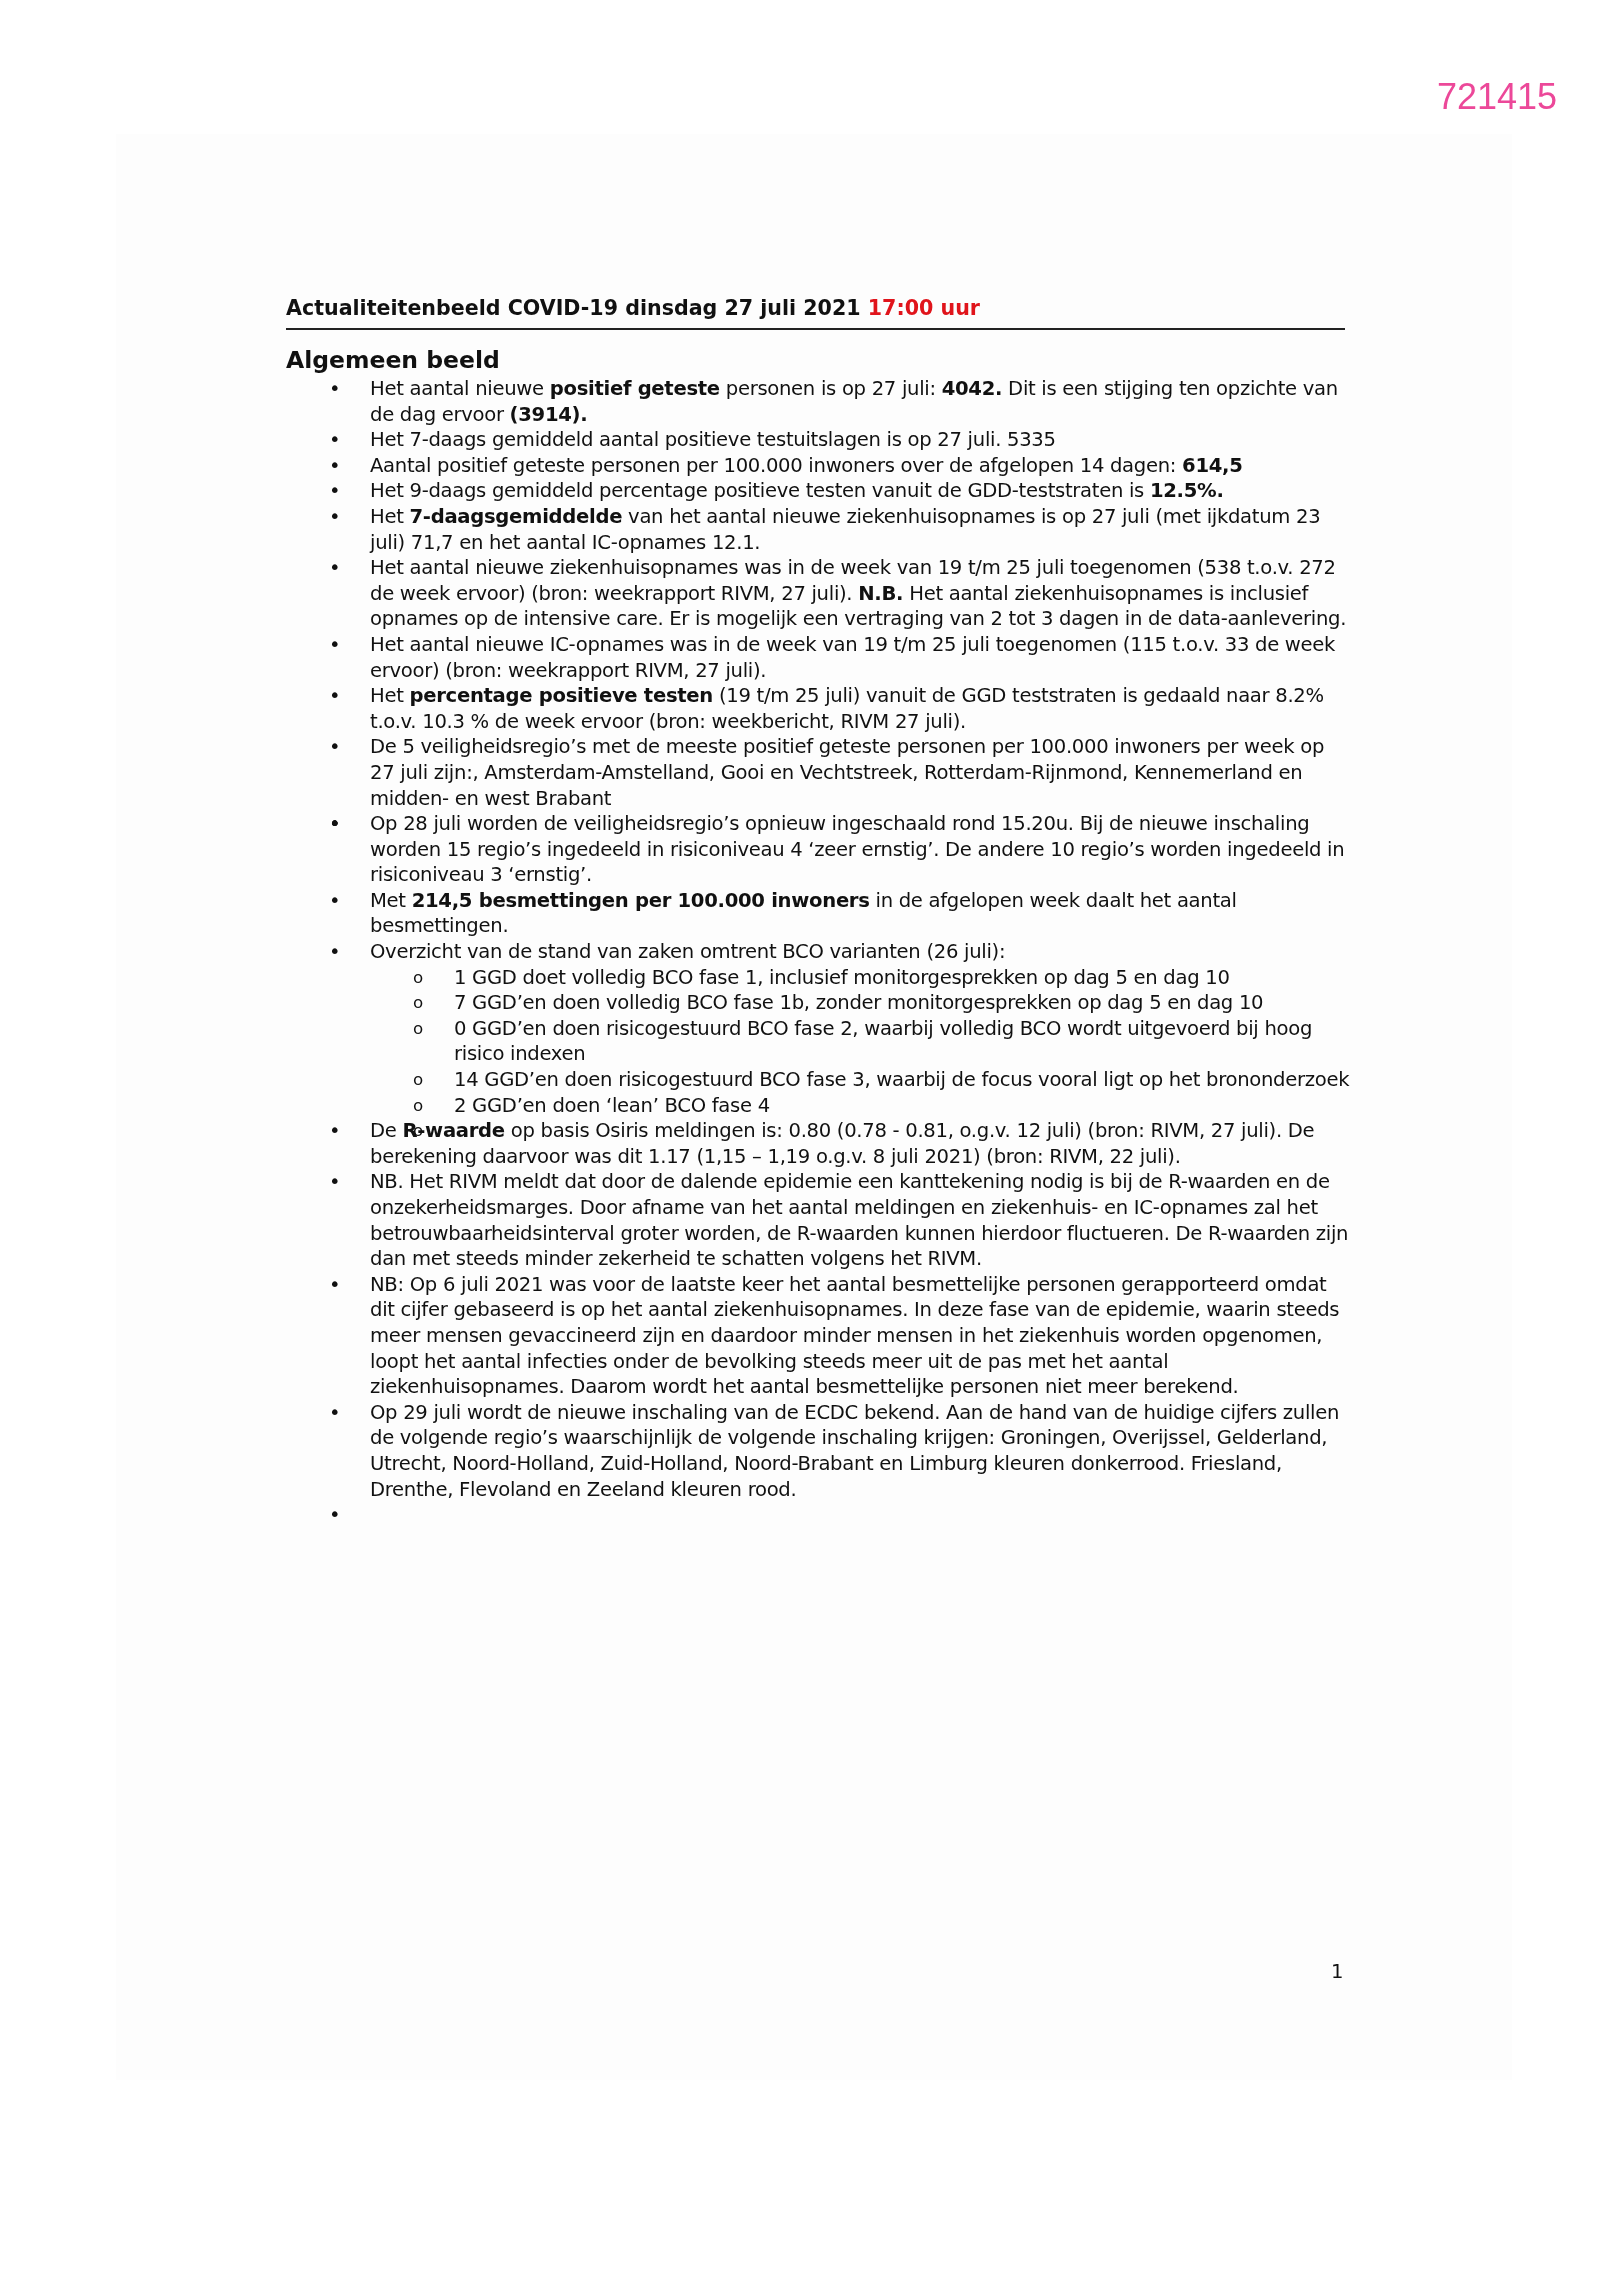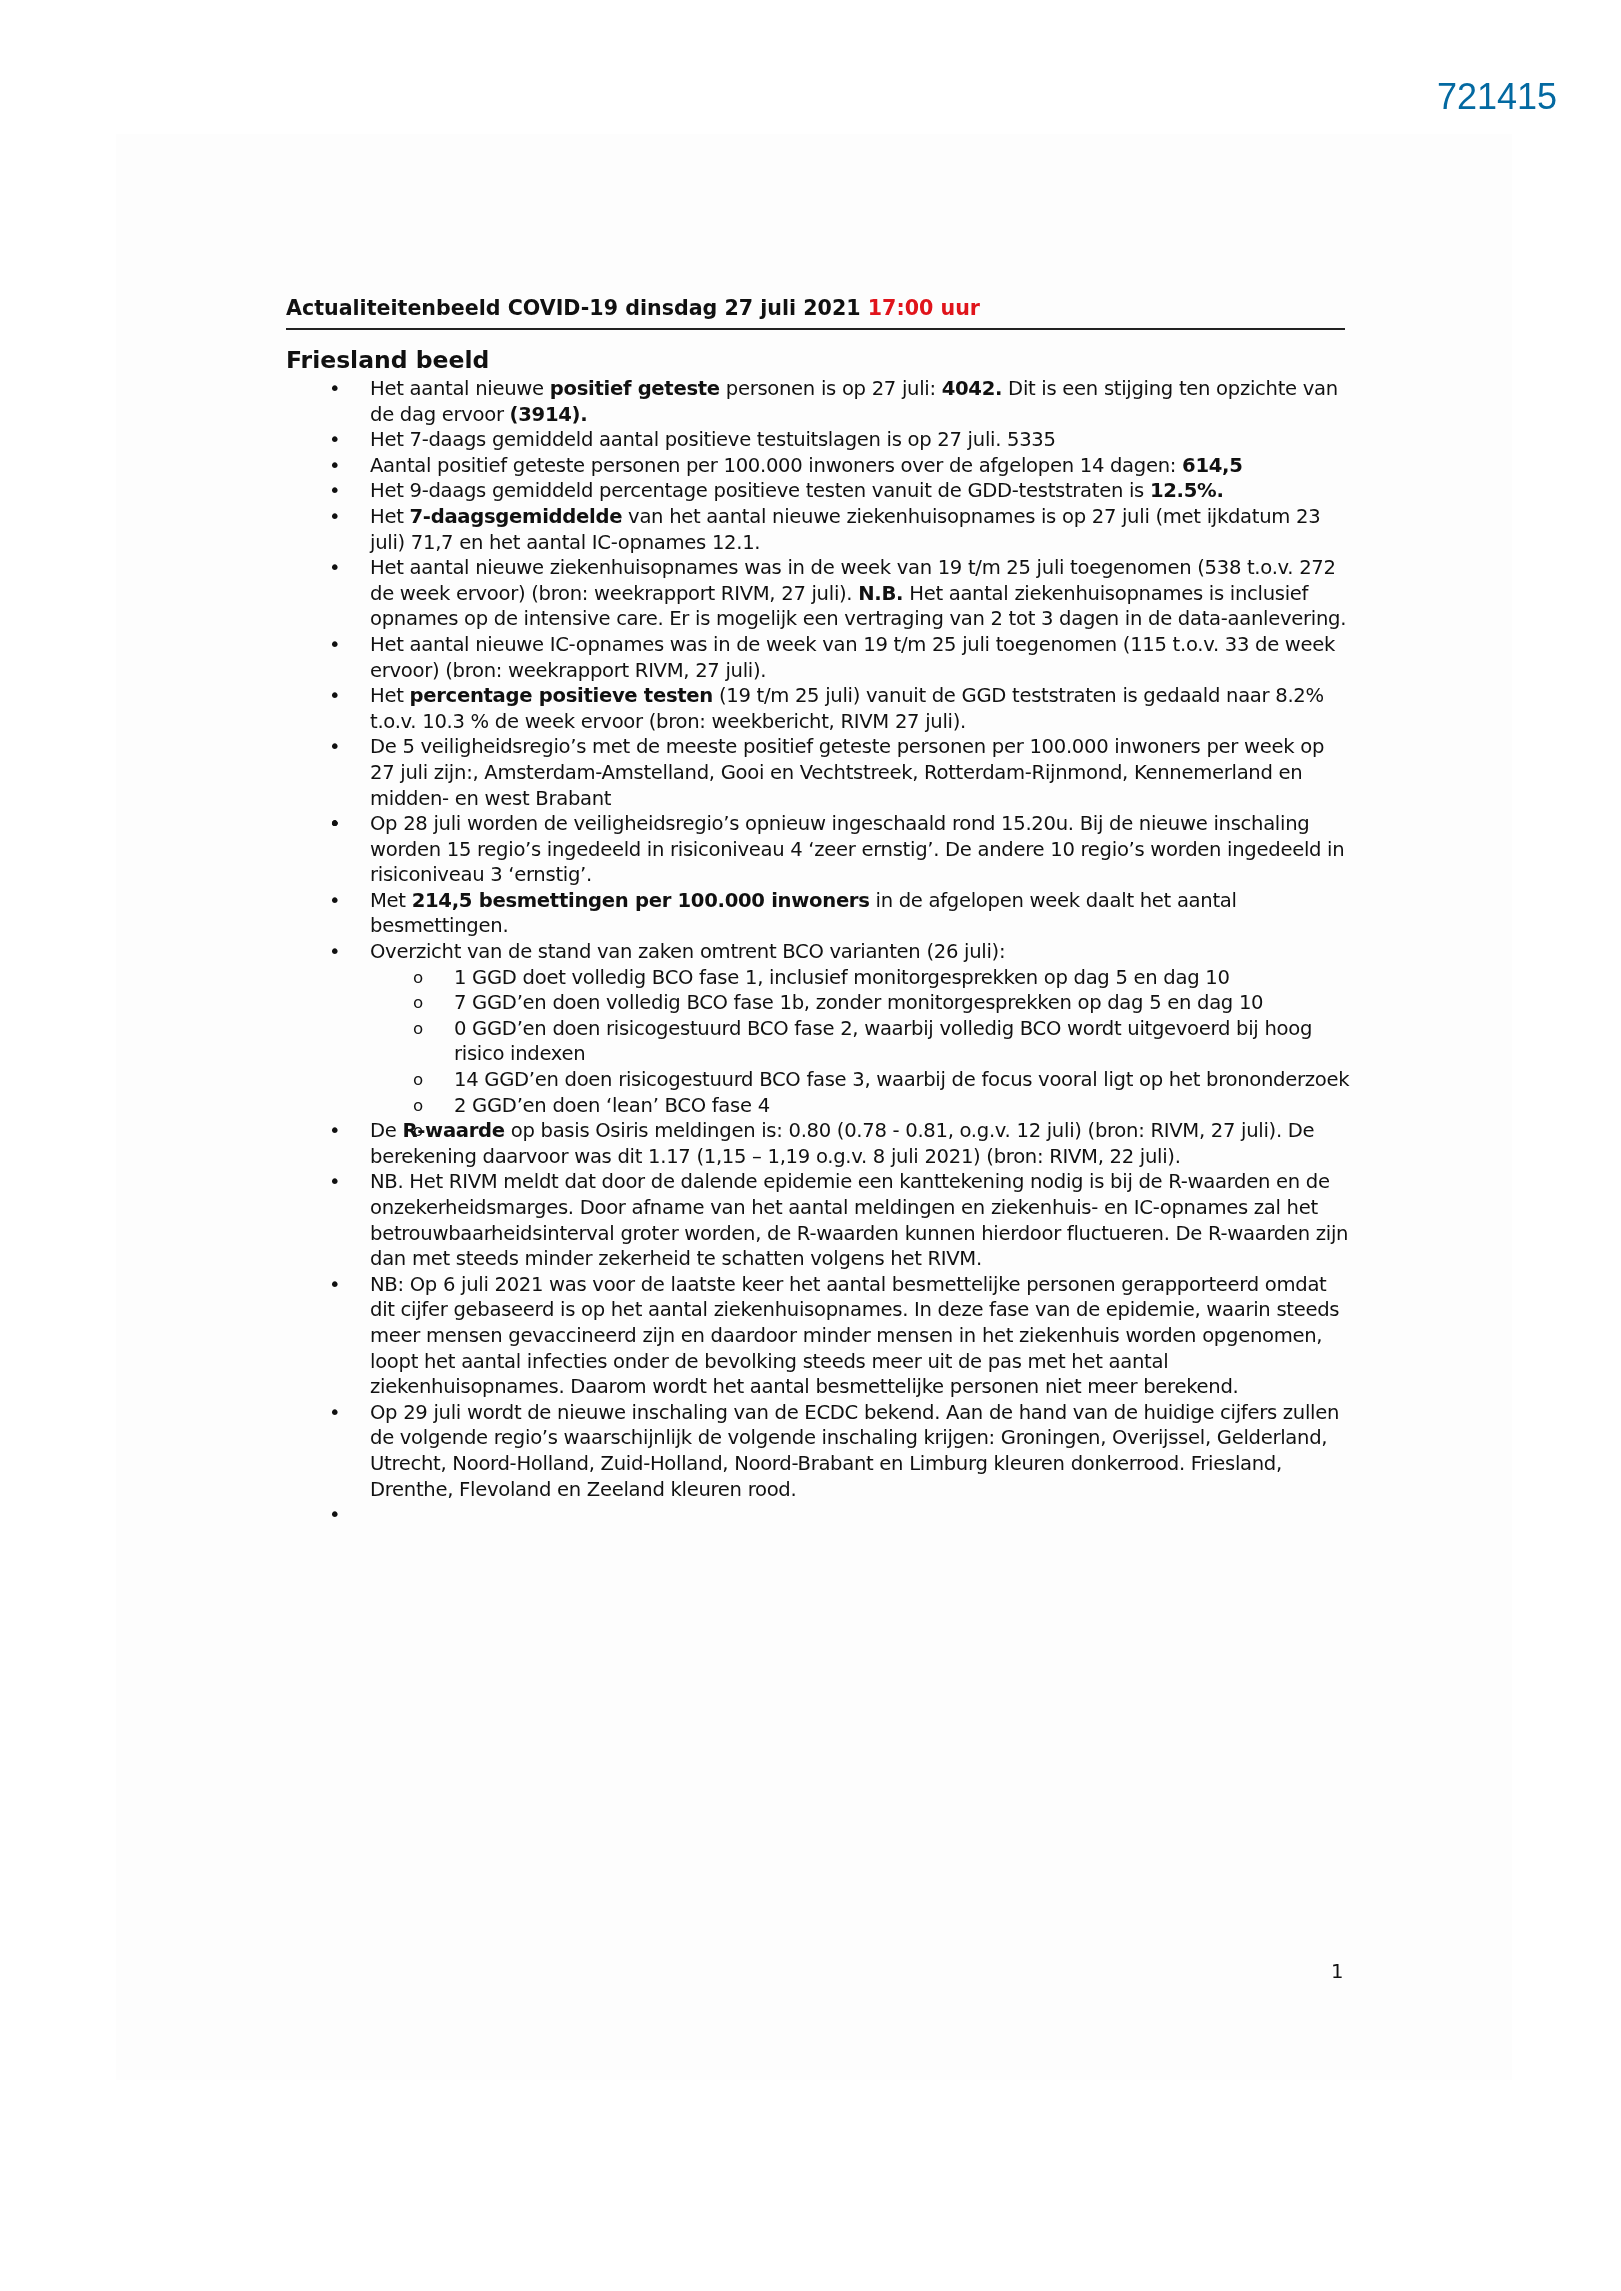--- a/index.html
+++ b/index.html
@@ -13,7 +13,7 @@
   }
   .doc-id {
     position: absolute; left: 1437px; top: 76px;
-    font-family: "Liberation Sans", sans-serif; font-size: 36px; color: #0369a1;
+    font-family: "Liberation Sans", sans-serif; font-size: 36px; color: #ec4899;
   }
   .header {
     position: absolute; left: 286px; top: 283px; width: 1059px;

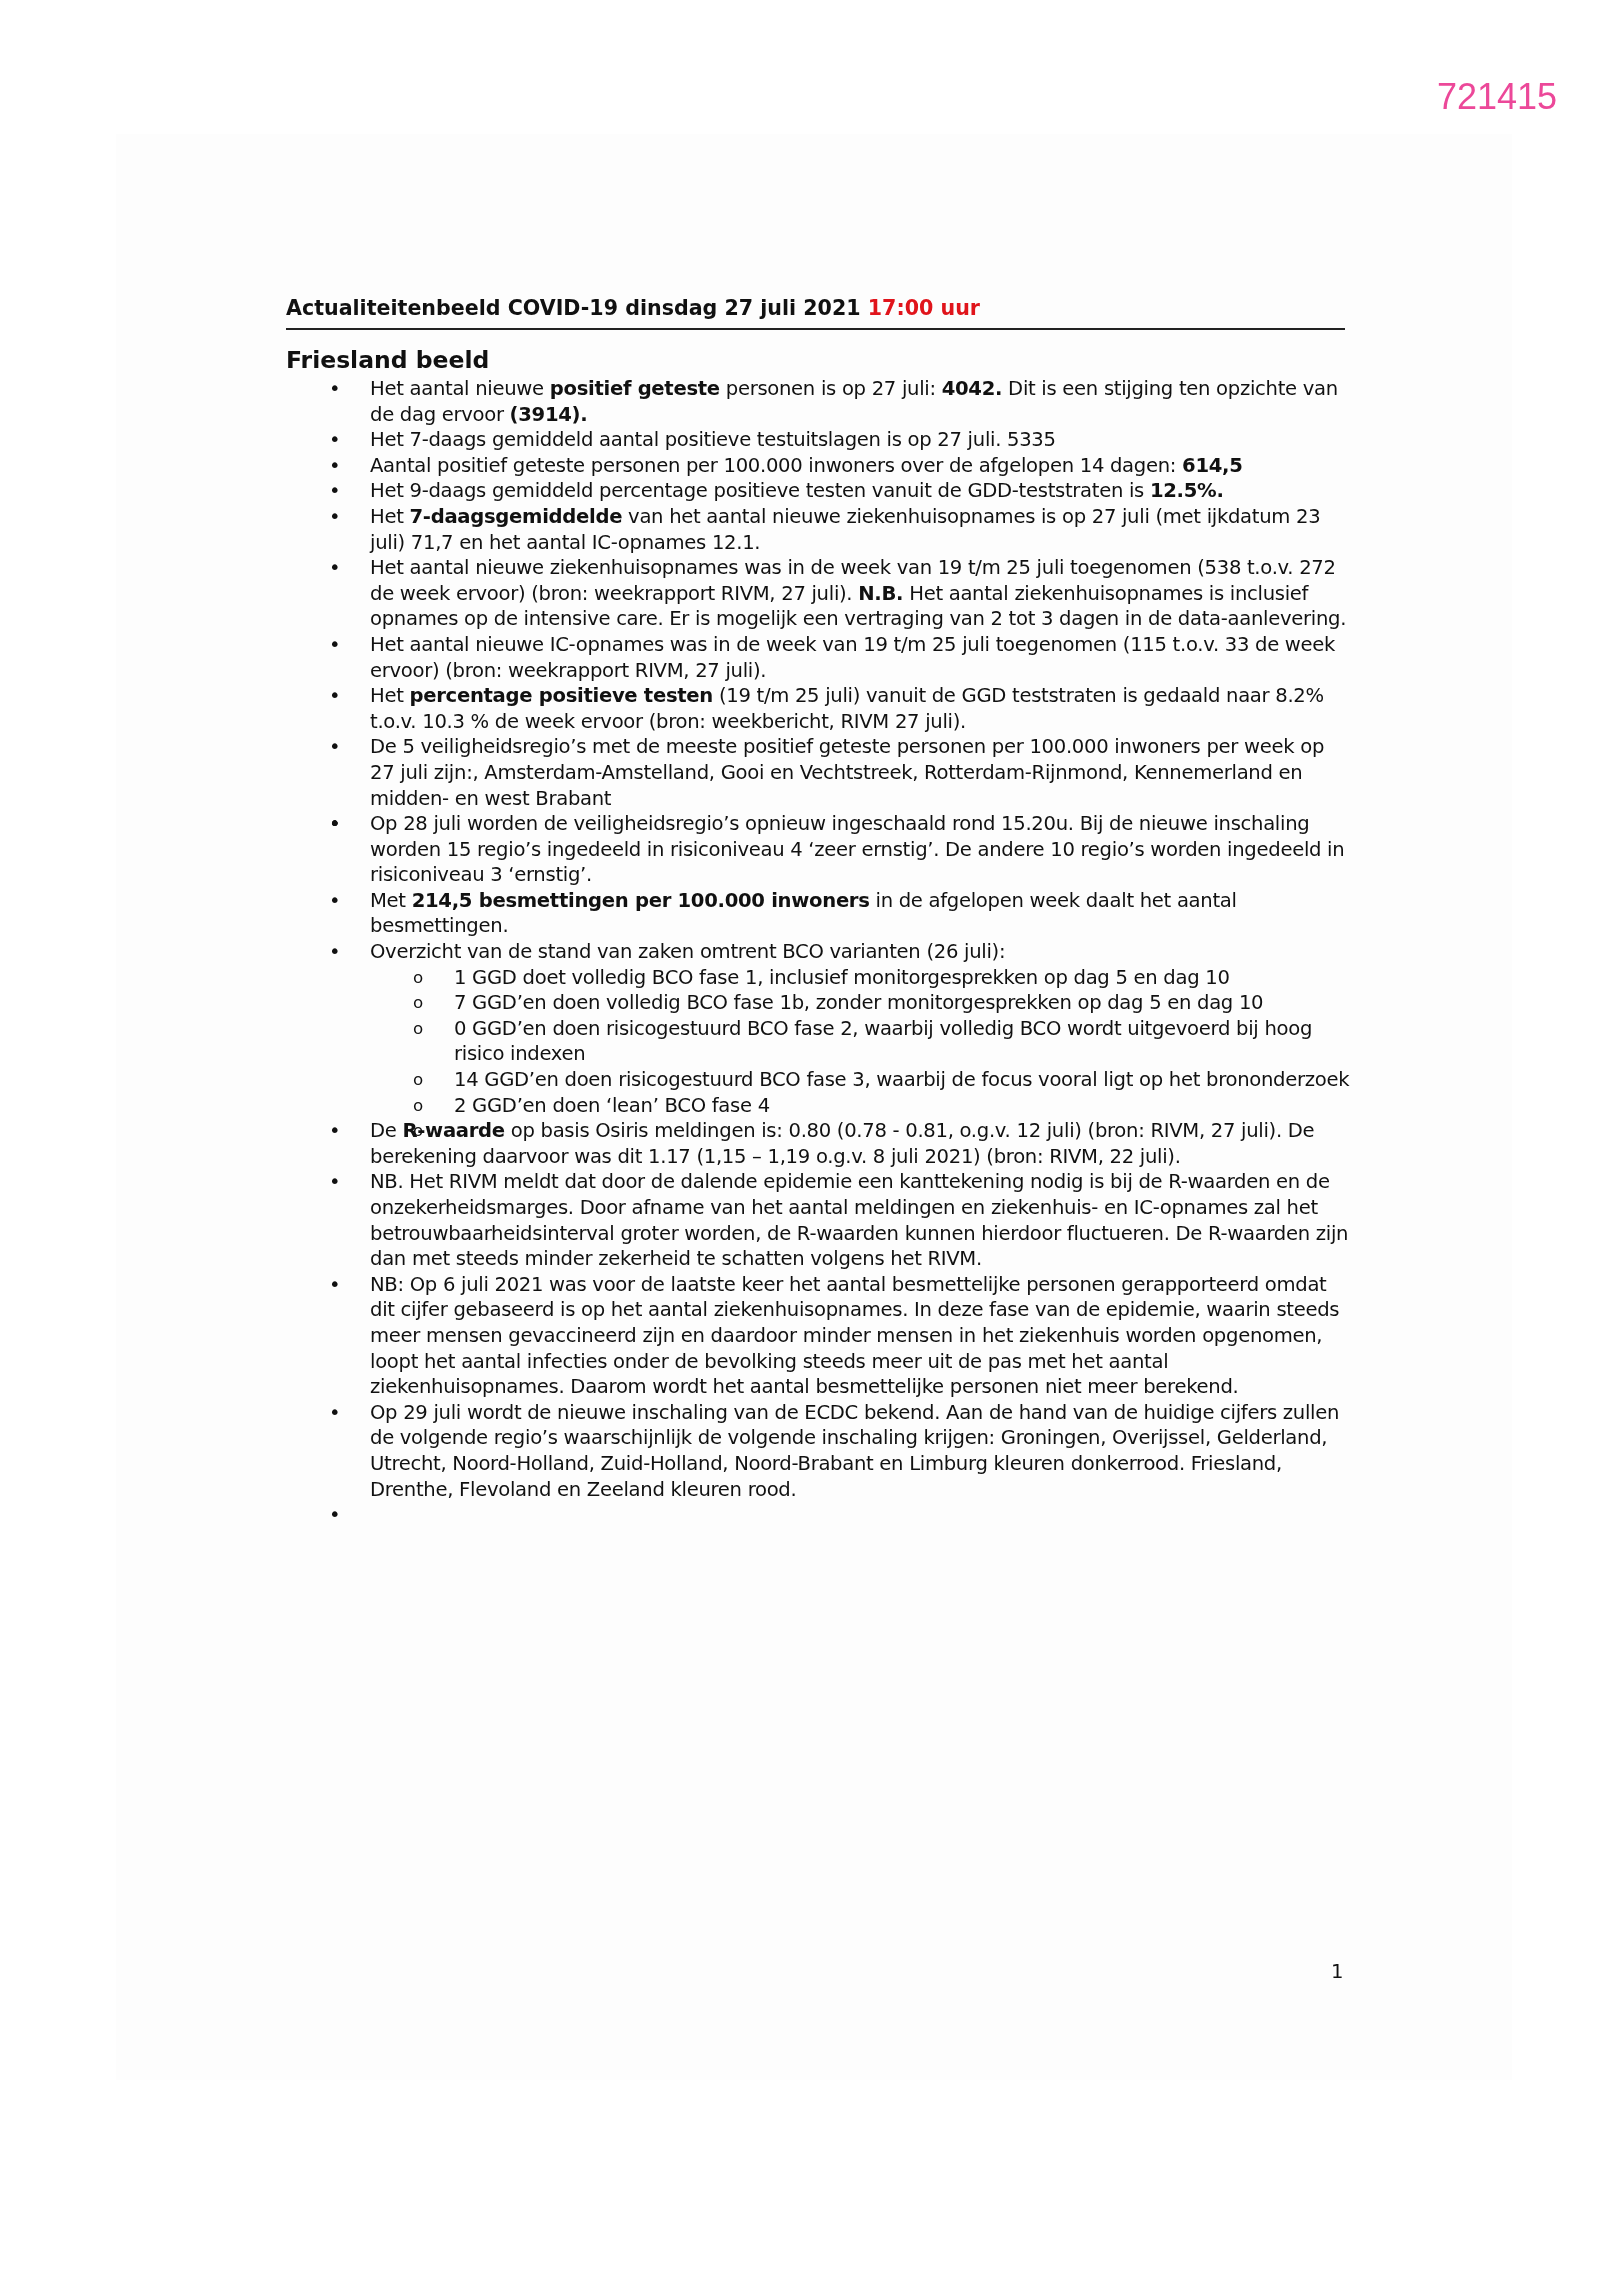--- a/index.html
+++ b/index.html
@@ -57,7 +57,7 @@
   <span class="red">17:00 uur</span>
 </div>
 
-<div class="section-title">Friesland beeld</div>
+<div class="section-title">Algemeen beeld</div>
 
 <ul class="list">
   <li><span class="bullet">•</span><span>Het aantal nieuwe </span><b>positief geteste</b><span> personen is op 27 juli: </span><b>4042.</b><span> Dit is een stijging ten opzichte van de dag ervoor </span><b>(3914).</b></li>

